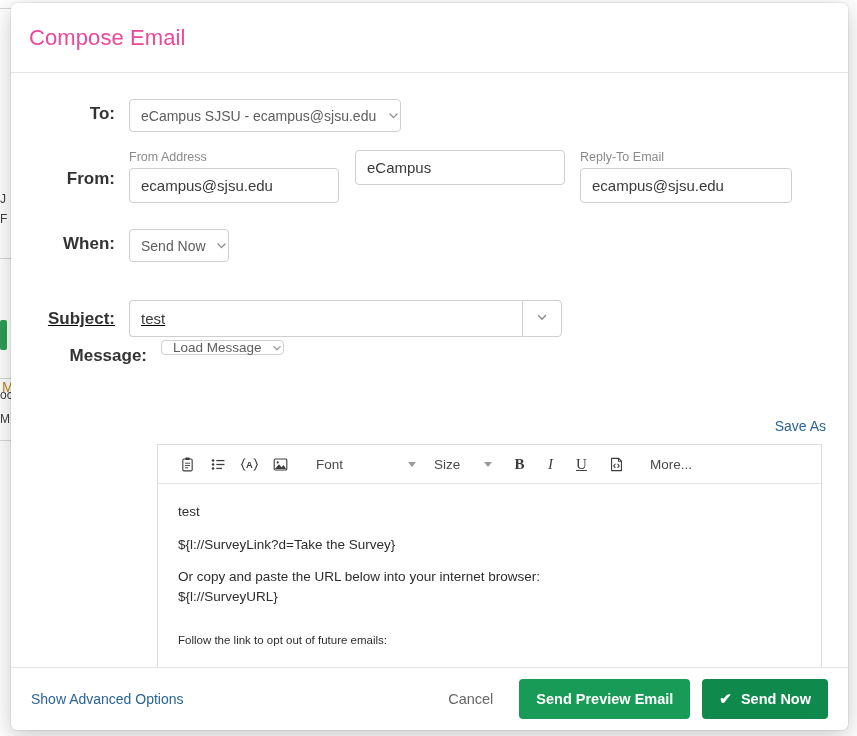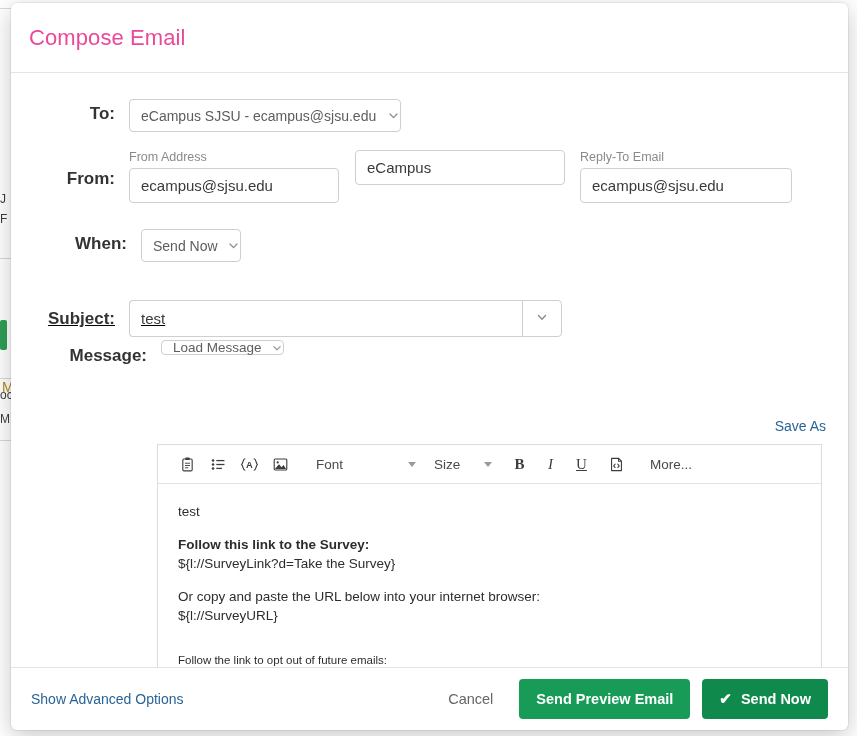--- a/index.html
+++ b/index.html
@@ -333,7 +333,7 @@
       </div>
     </div>
 
-    <div class="form-row" style="left:0; top:156px;margin-left:12px;">
+    <div class="form-row" style="left:0; top:156px;">
       <div class="row-label">When:</div>
       <div class="select-box" id="when-select">
         <span>Send Now</span>

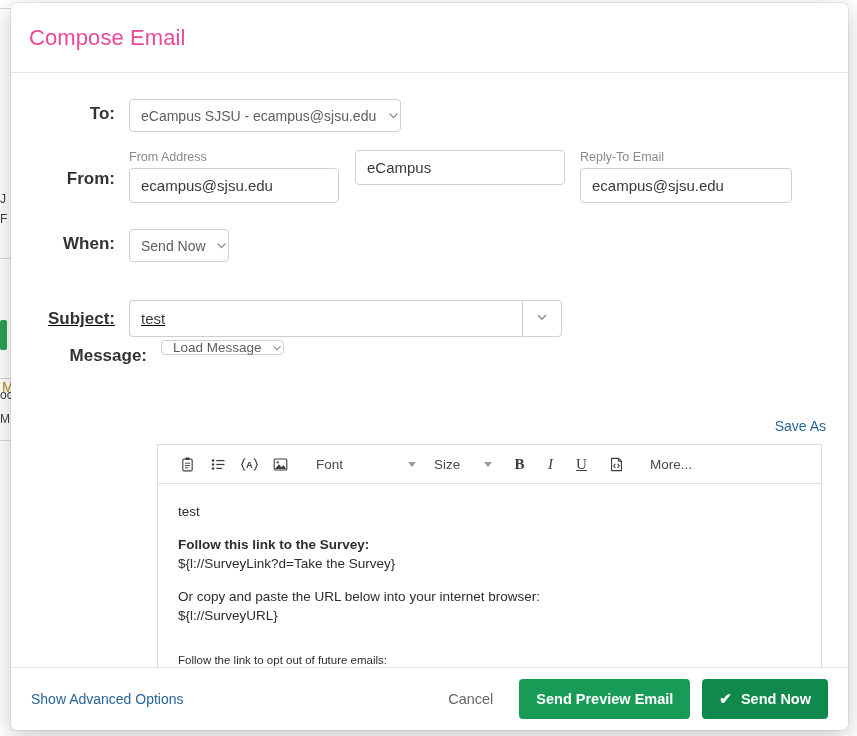--- a/index.html
+++ b/index.html
@@ -442,7 +442,6 @@
 
       <div class="editor-canvas">
         <p>test</p>
-        <p class="tight bold">Follow this link to the Survey:</p>
         <p>${l://SurveyLink?d=Take the Survey}</p>
         <p class="tight">Or copy and paste the URL below into your internet browser:</p>
         <p>${l://SurveyURL}</p>

